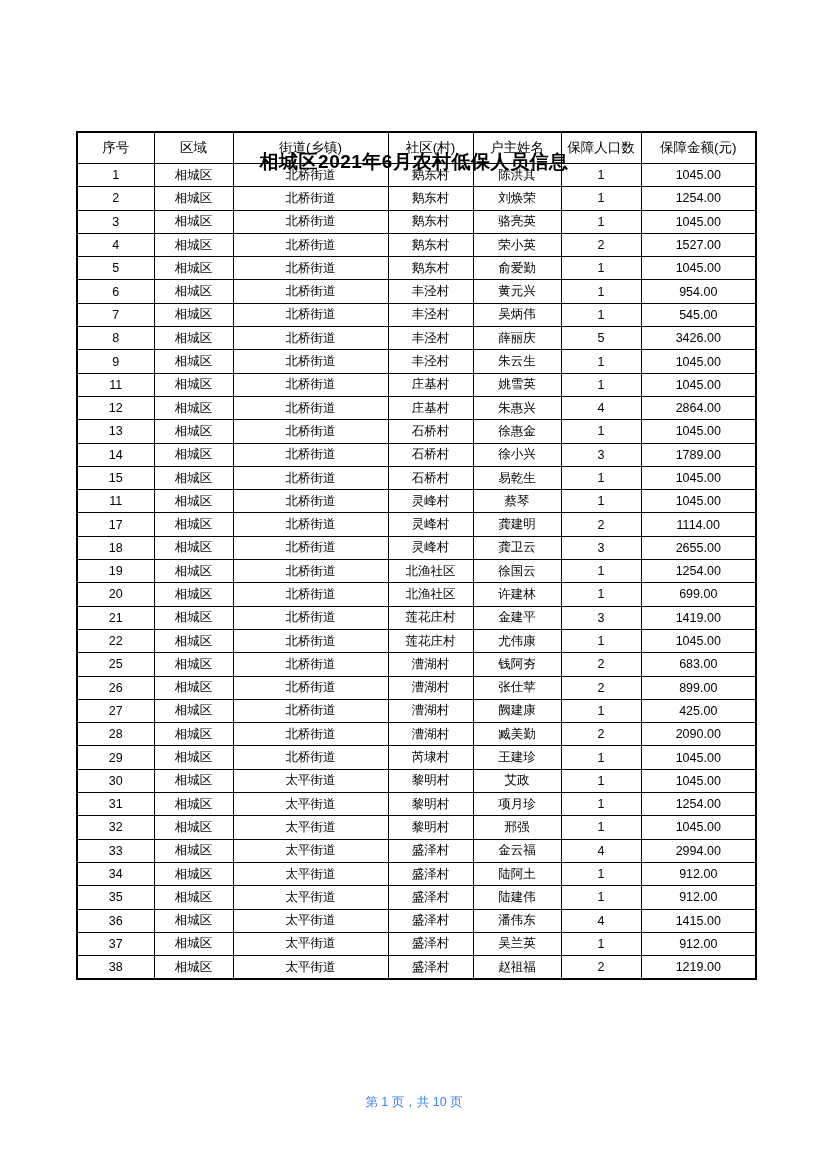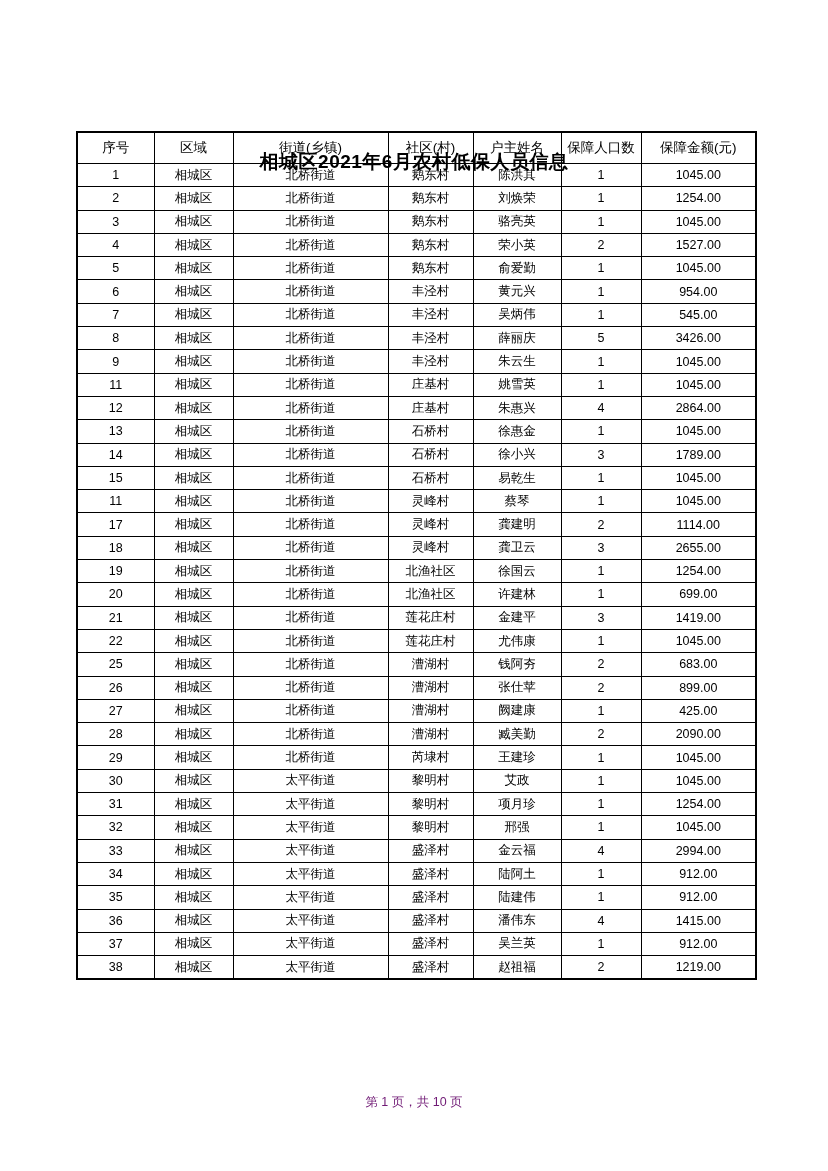--- a/index.html
+++ b/index.html
@@ -69,7 +69,7 @@
     width: 828px;
     text-align: center;
     font-size: 12.5px;
-    color: #701a75;
+    color: #3b82f6;
   }
 </style>
 </head>

